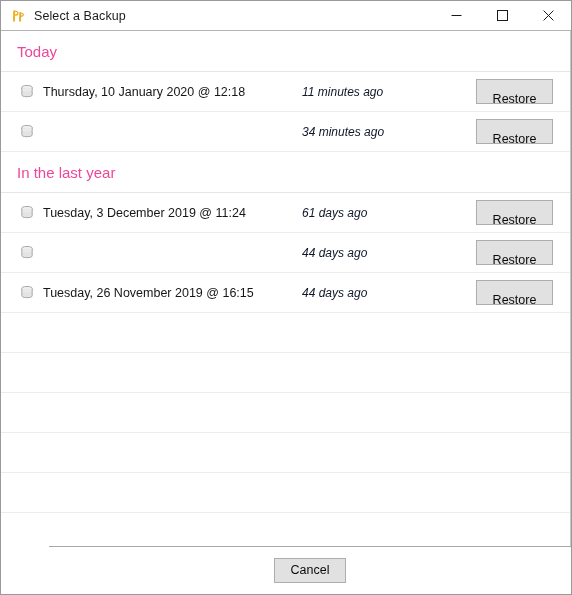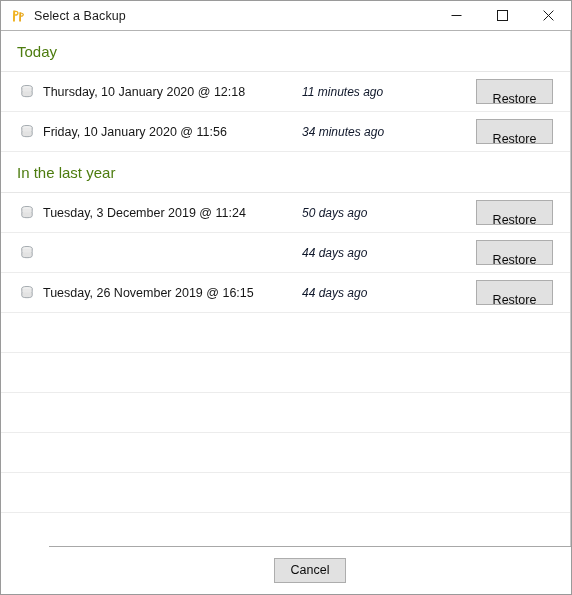--- a/index.html
+++ b/index.html
@@ -88,7 +88,7 @@
     padding-left: 16px;
     border-bottom: 1px solid #e6e6e6;
     font-size: 15px;
-    color: #4d7c0f;
+    color: #ec4899;
     background: #ffffff;
   }
 

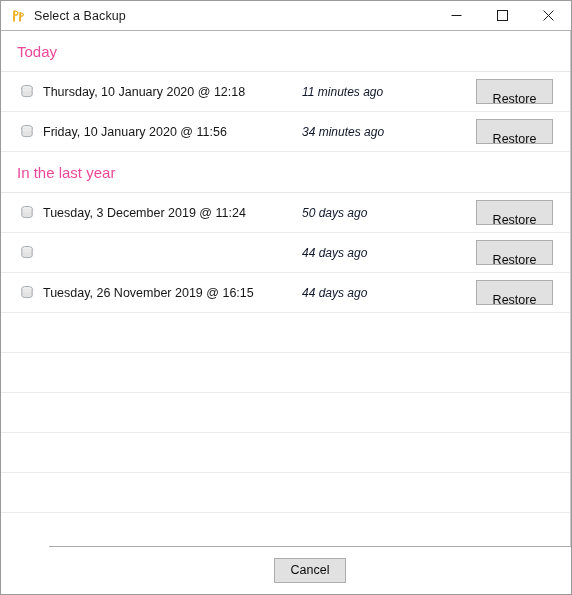--- a/index.html
+++ b/index.html
@@ -238,7 +238,6 @@
           <path d="M2.8 7.4 v3.2 a5.2 2.1 0 0 0 10.4 0 v-3.2" fill="#e3e3e3" stroke="#9aa0a6" stroke-width="0.9"></path>
         </svg>
       </span>
-      <span class="row-label">Friday, 10 January 2020 @ 11:56</span>
       <span class="row-rel">34 minutes ago</span>
       <button class="restore-btn">Restore</button>
     </div>

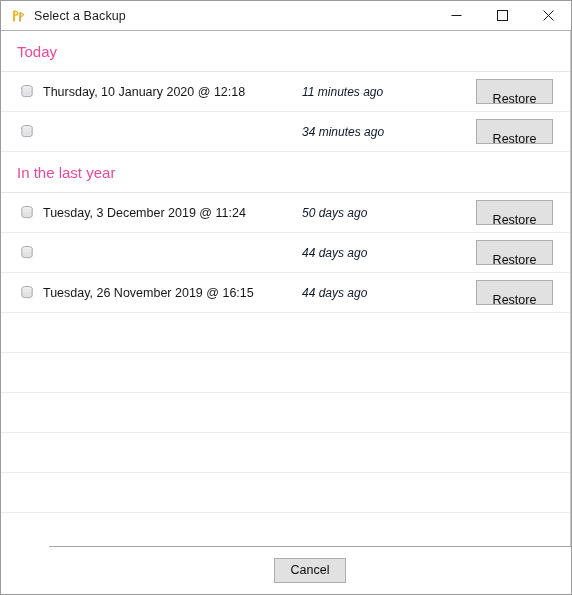--- a/index.html
+++ b/index.html
@@ -255,7 +255,7 @@
         </svg>
       </span>
       <span class="row-label">Tuesday, 3 December 2019 @ 11:24</span>
-      <span class="row-rel">50 days ago</span>
+      <span class="row-rel">61 days ago</span>
       <button class="restore-btn">Restore</button>
     </div>
 

